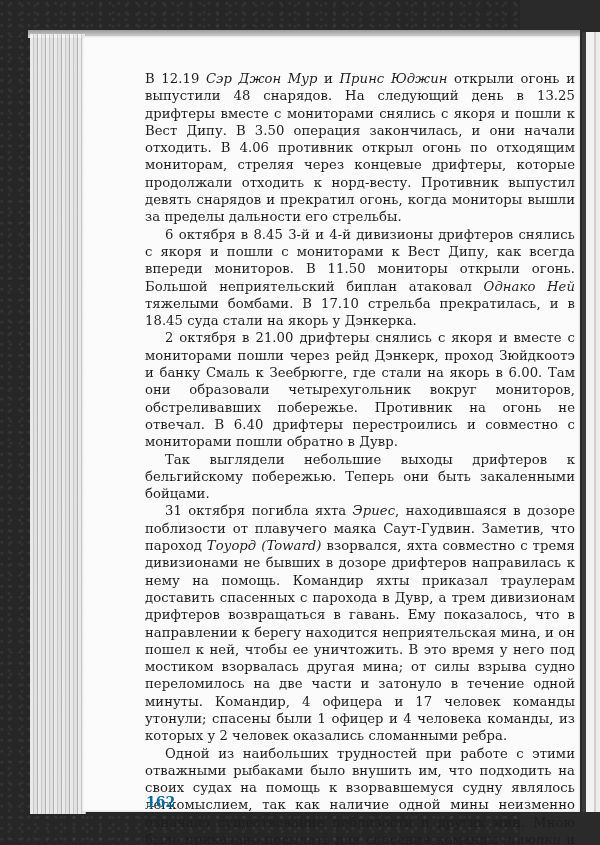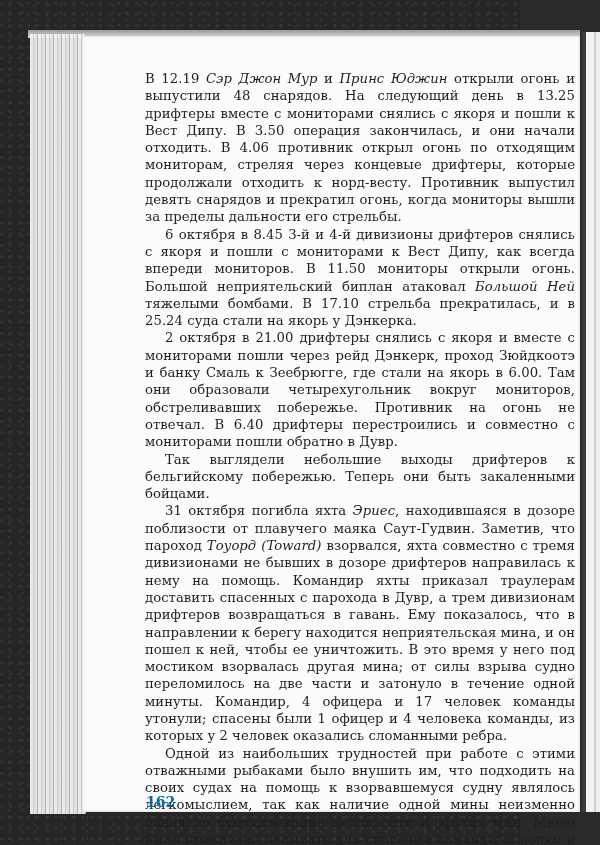--- a/index.html
+++ b/index.html
@@ -101,7 +101,7 @@
 
       <p class="para first"><span>В 12.19 </span><span class="em">Сэр Джон Мур</span><span> и </span><span class="em">Принс Юджин</span><span> открыли огонь и выпустили 48 снарядов. На следующий день в 13.25 дрифтеры вместе с мониторами снялись с якоря и пошли к Вест Дипу. В 3.50 операция закончилась, и они начали отходить. В 4.06 противник открыл огонь по отходящим мониторам, стреляя через концевые дрифтеры, которые продолжали отходить к норд-весту. Противник выпустил девять снарядов и прекратил огонь, когда мониторы вышли за пределы дальности его стрельбы.</span></p>
 
-      <p class="para"><span>6 октября в 8.45 3-й и 4-й дивизионы дрифтеров снялись с якоря и пошли с мониторами к Вест Дипу, как всегда впереди мониторов. В 11.50 мониторы открыли огонь. Большой неприятельский биплан атаковал </span><span class="em">Большой Ней</span><span> тяжелыми бомбами. В 17.10 стрельба прекратилась, и в 25.24 суда стали на якорь у Дэнкерка.</span></p>
+      <p class="para"><span>6 октября в 8.45 3-й и 4-й дивизионы дрифтеров снялись с якоря и пошли с мониторами к Вест Дипу, как всегда впереди мониторов. В 11.50 мониторы открыли огонь. Большой неприятельский биплан атаковал </span><span class="em">Однако Ней</span><span> тяжелыми бомбами. В 17.10 стрельба прекратилась, и в 25.24 суда стали на якорь у Дэнкерка.</span></p>
 
       <p class="para"><span>2 октября в 21.00 дрифтеры снялись с якоря и вместе с мониторами пошли через рейд Дэнкерк, проход Зюйдкоотэ и банку Смаль к Зеебрюгге, где стали на якорь в 6.00. Там они образовали четырехугольник вокруг мониторов, обстреливавших побережье. Противник на огонь не отвечал. В 6.40 дрифтеры перестроились и совместно с мониторами пошли обратно в Дувр.</span></p>
 

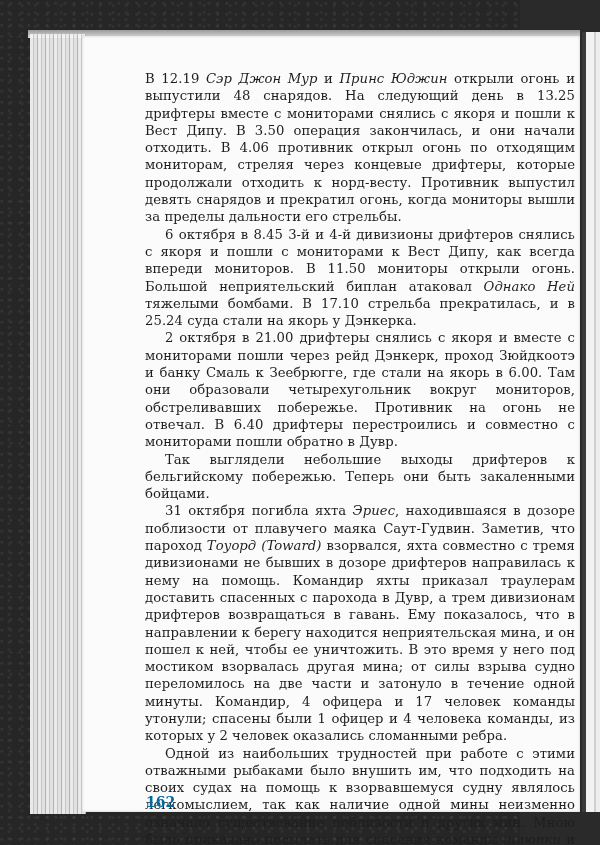--- a/index.html
+++ b/index.html
@@ -101,7 +101,7 @@
 
       <p class="para first"><span>В 12.19 </span><span class="em">Сэр Джон Мур</span><span> и </span><span class="em">Принс Юджин</span><span> открыли огонь и выпустили 48 снарядов. На следующий день в 13.25 дрифтеры вместе с мониторами снялись с якоря и пошли к Вест Дипу. В 3.50 операция закончилась, и они начали отходить. В 4.06 противник открыл огонь по отходящим мониторам, стреляя через концевые дрифтеры, которые продолжали отходить к норд-весту. Противник выпустил девять снарядов и прекратил огонь, когда мониторы вышли за пределы дальности его стрельбы.</span></p>
 
-      <p class="para"><span>6 октября в 8.45 3-й и 4-й дивизионы дрифтеров снялись с якоря и пошли с мониторами к Вест Дипу, как всегда впереди мониторов. В 11.50 мониторы открыли огонь. Большой неприятельский биплан атаковал </span><span class="em">Однако Ней</span><span> тяжелыми бомбами. В 17.10 стрельба прекратилась, и в 25.24 суда стали на якорь у Дэнкерка.</span></p>
+      <p class="para"><span>6 октября в 8.45 3-й и 4-й дивизионы дрифтеров снялись с якоря и пошли с мониторами к Вест Дипу, как всегда впереди мониторов. В 11.50 мониторы открыли огонь. Большой неприятельский биплан атаковал </span><span class="em">Однако Ней</span><span> тяжелыми бомбами. В 17.10 стрельба прекратилась, и в 18.45 суда стали на якорь у Дэнкерка.</span></p>
 
       <p class="para"><span>2 октября в 21.00 дрифтеры снялись с якоря и вместе с мониторами пошли через рейд Дэнкерк, проход Зюйдкоотэ и банку Смаль к Зеебрюгге, где стали на якорь в 6.00. Там они образовали четырехугольник вокруг мониторов, обстреливавших побережье. Противник на огонь не отвечал. В 6.40 дрифтеры перестроились и совместно с мониторами пошли обратно в Дувр.</span></p>
 

